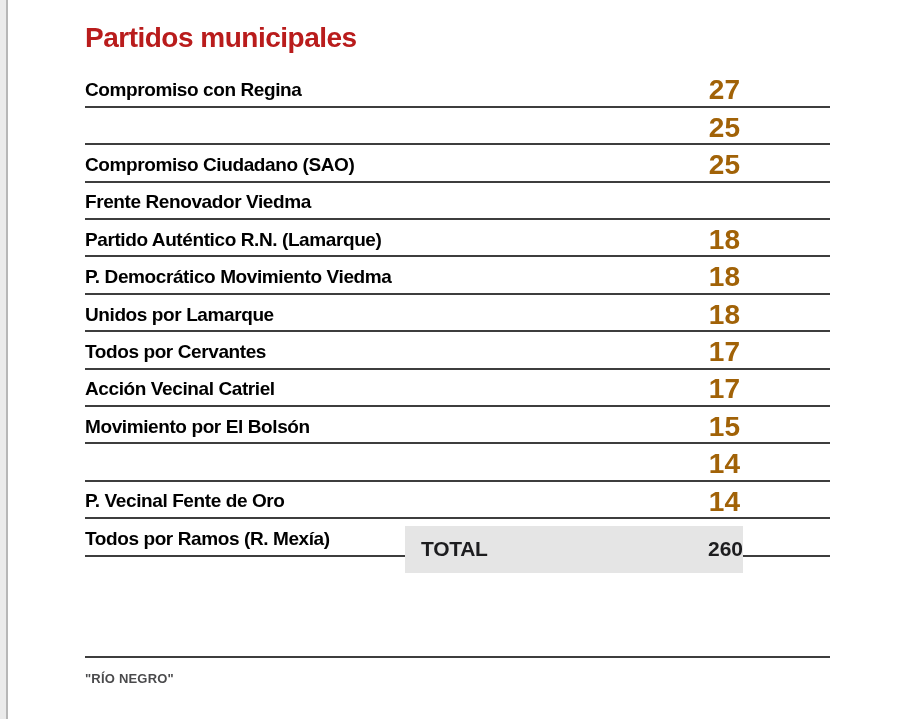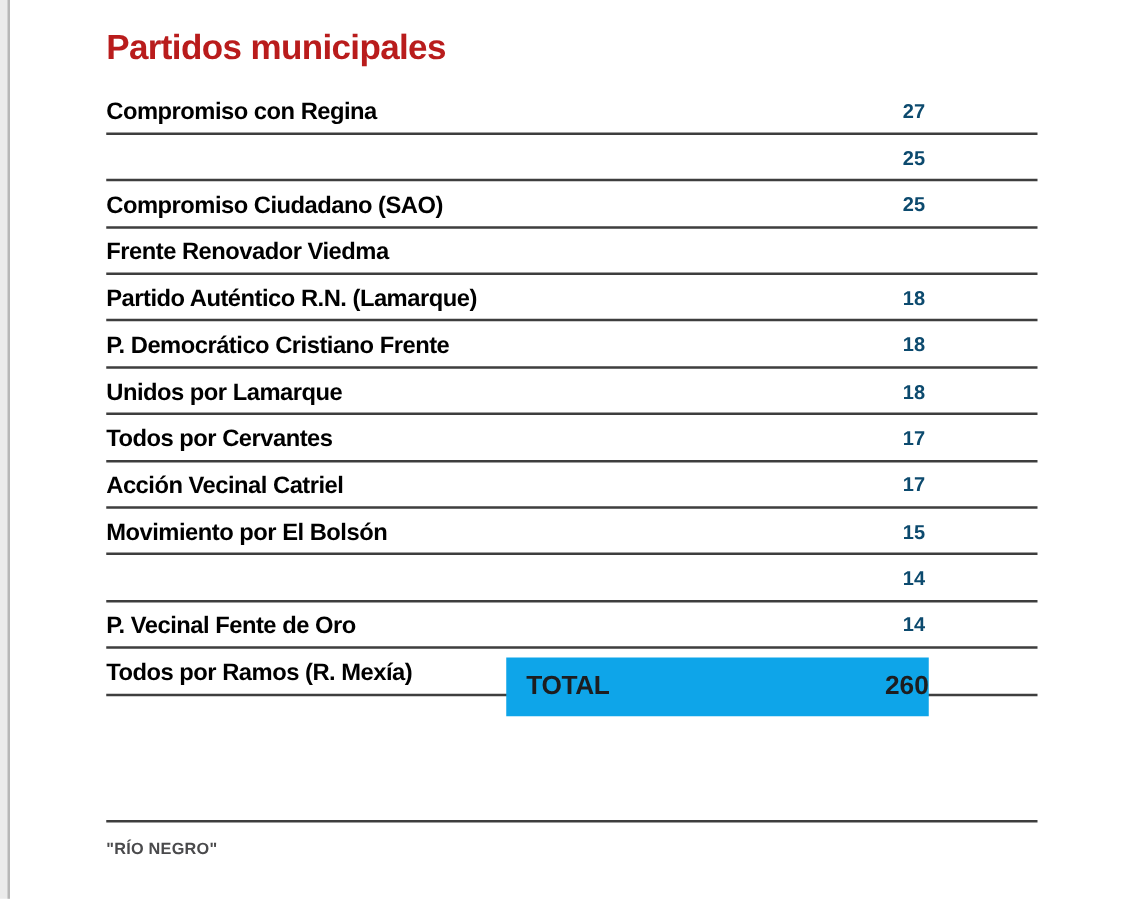--- a/index.html
+++ b/index.html
@@ -53,9 +53,9 @@
   }
   .count {
     margin-left: auto;
-    font-size: 16px;
+    font-size: 28px;
     font-weight: bold;
-    color: #0c4a6e;
+    color: #a16207;
     padding-right: 90px;
     padding-top: 4px;
   }

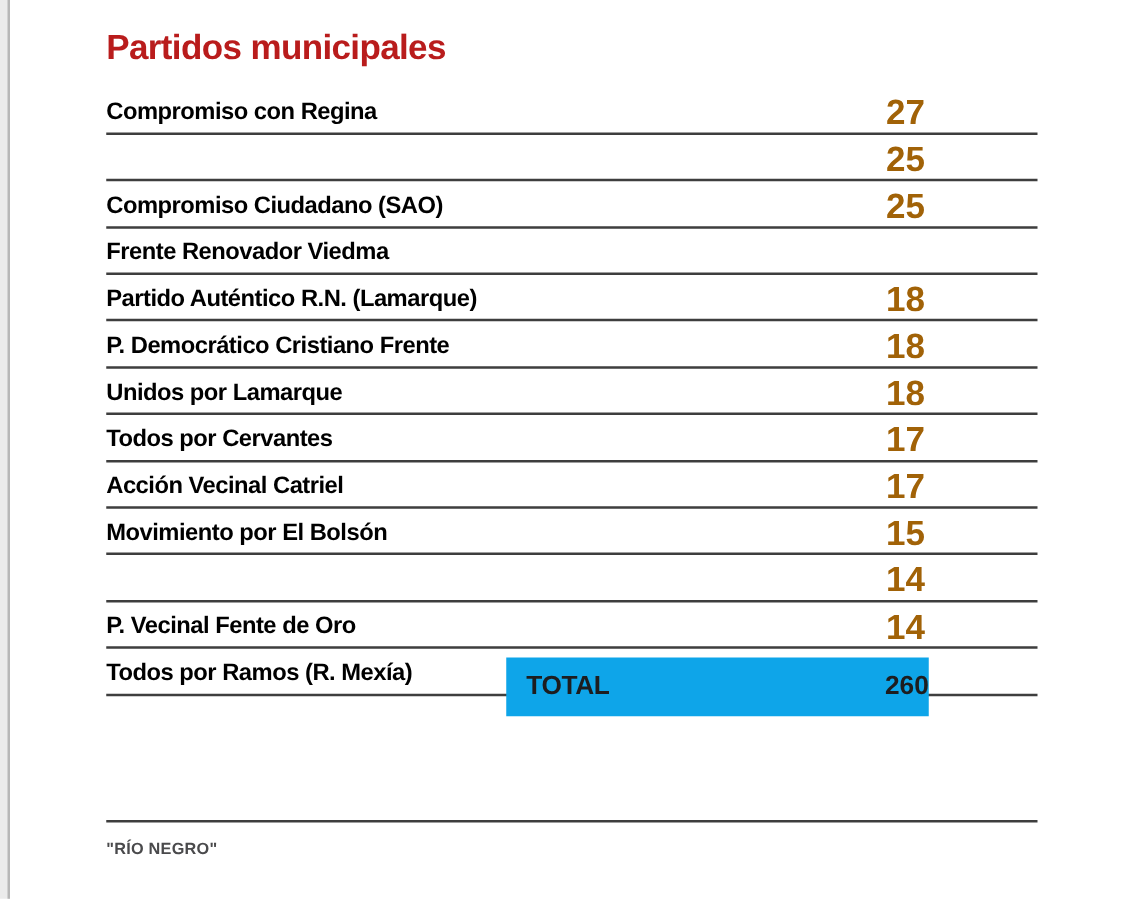--- a/index.html
+++ b/index.html
@@ -128,7 +128,7 @@
         <span class="count">18</span>
       </div>
       <div class="row">
-        <span class="party">P. Democrático Cristiano Frente</span>
+        <span class="party">P. Democrático Movimiento Viedma</span>
         <span class="count">18</span>
       </div>
       <div class="row">

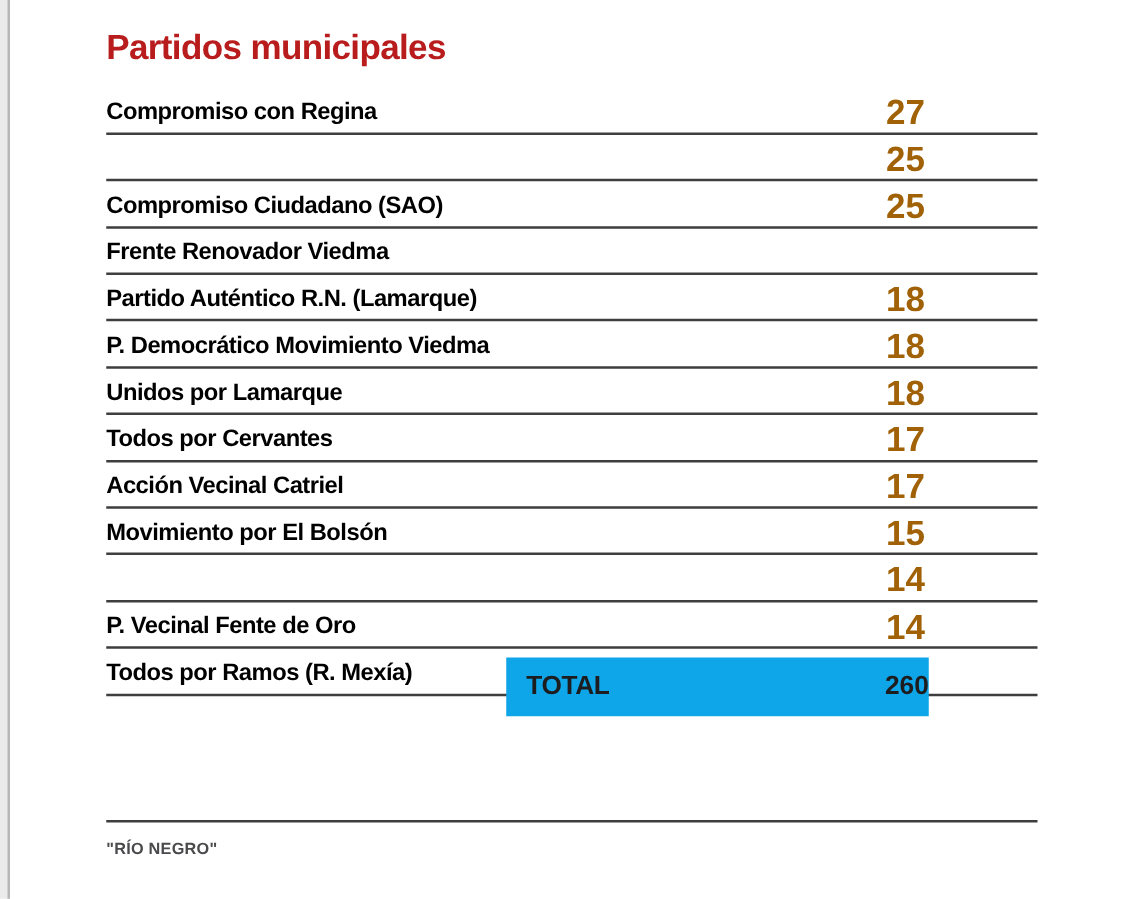--- a/index.html
+++ b/index.html
@@ -65,7 +65,7 @@
     top: 525.5px;
     width: 338px;
     height: 47px;
-    background: #0ea5e9;
+    background: #e5e5e5;
     display: flex;
     align-items: center;
   }

